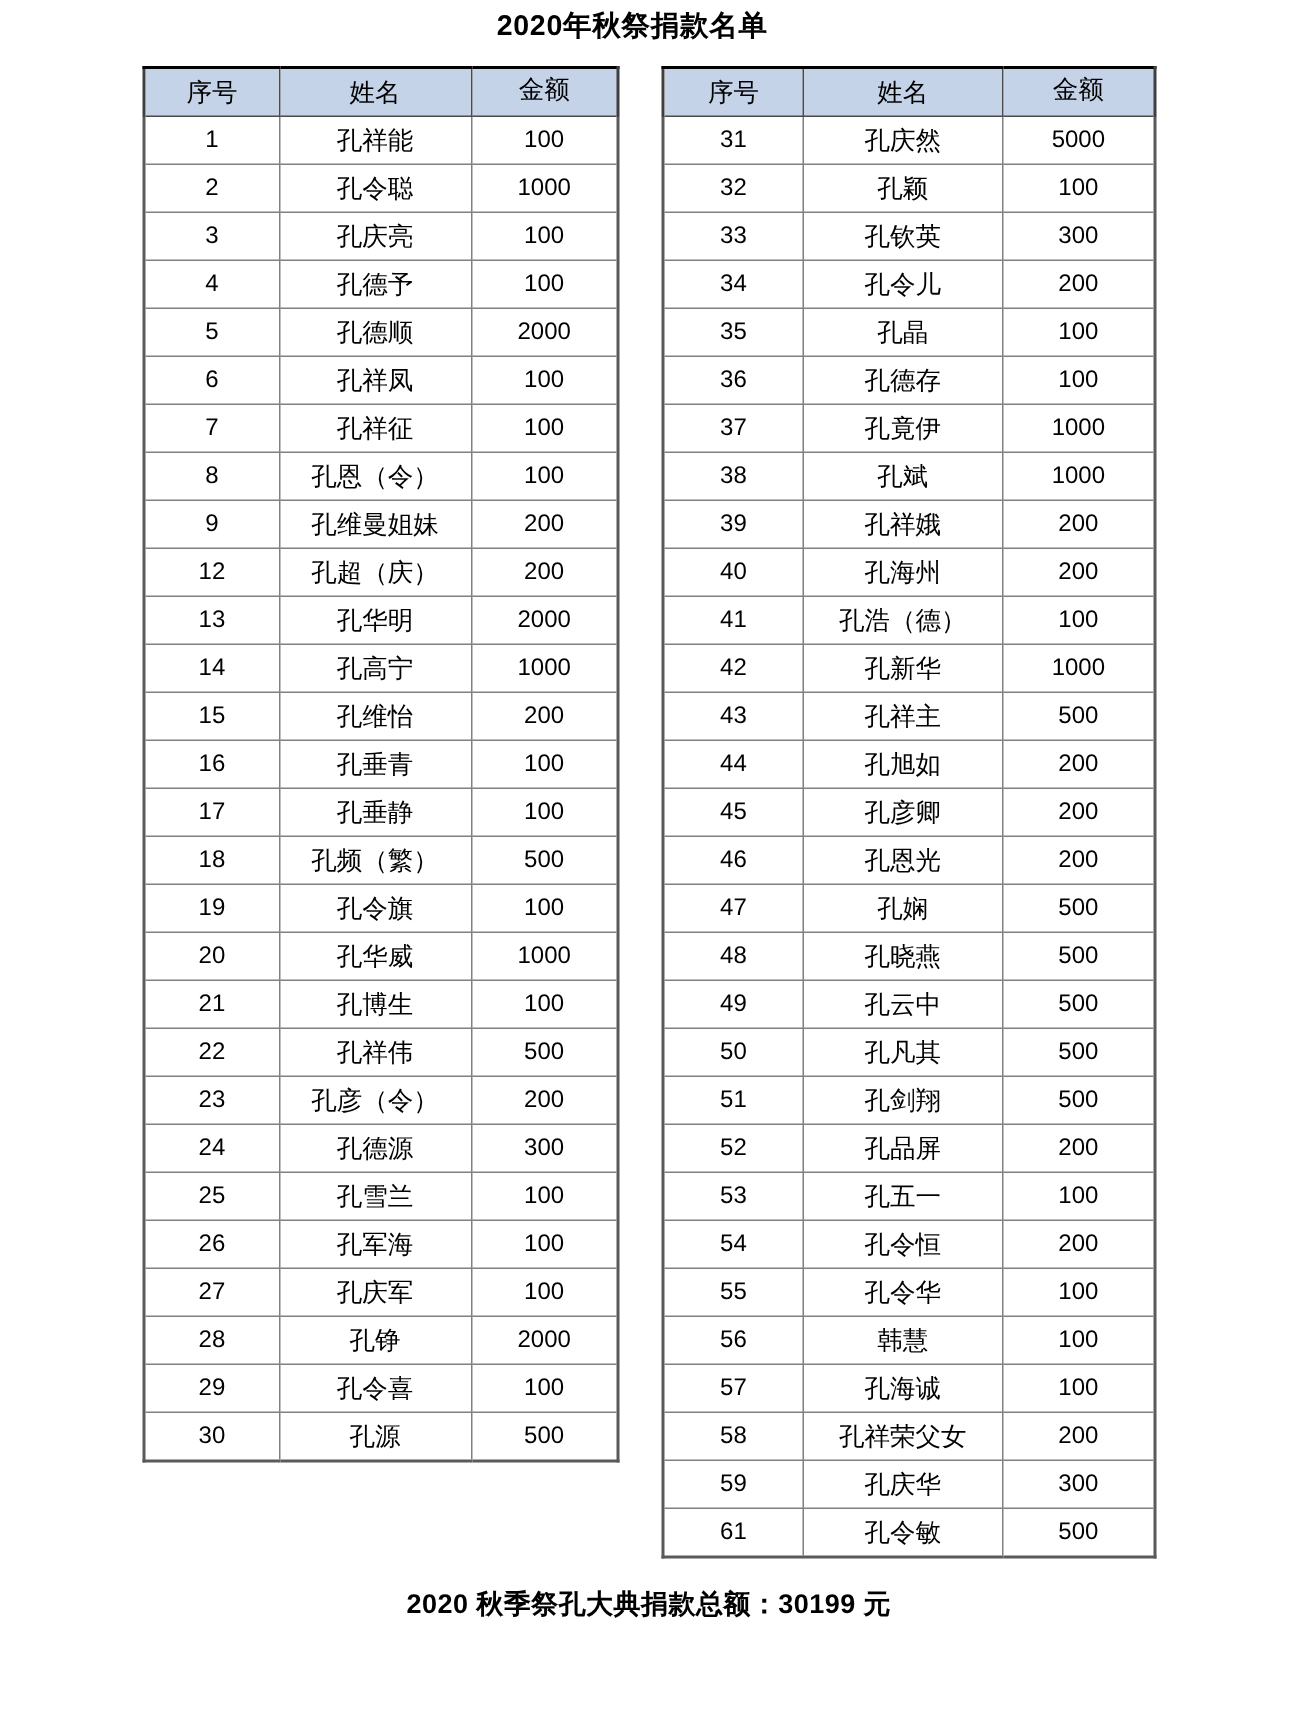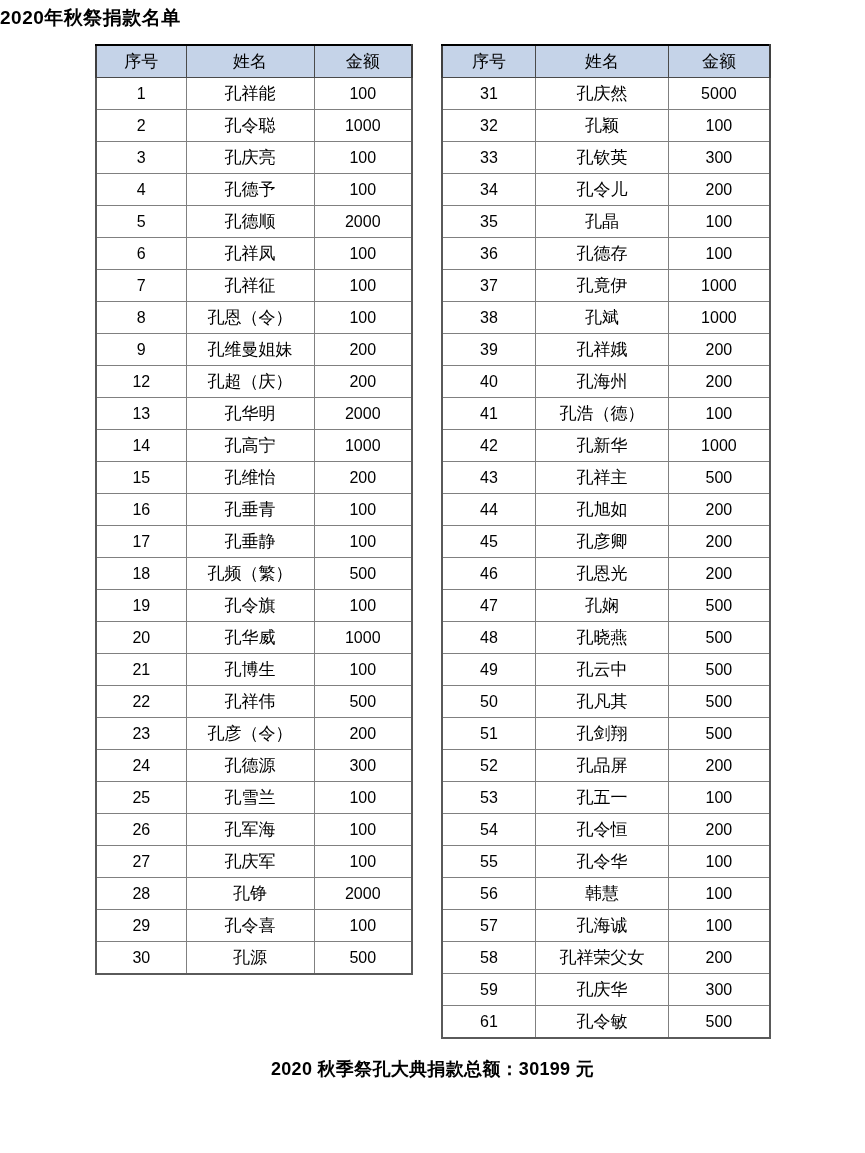--- a/index.html
+++ b/index.html
@@ -21,6 +21,7 @@
     top: 4px;
     left: 0;
     width: 843px;
+    text-align: center;
     font-size: 19px;
     font-weight: bold;
     letter-spacing: 0.5px;

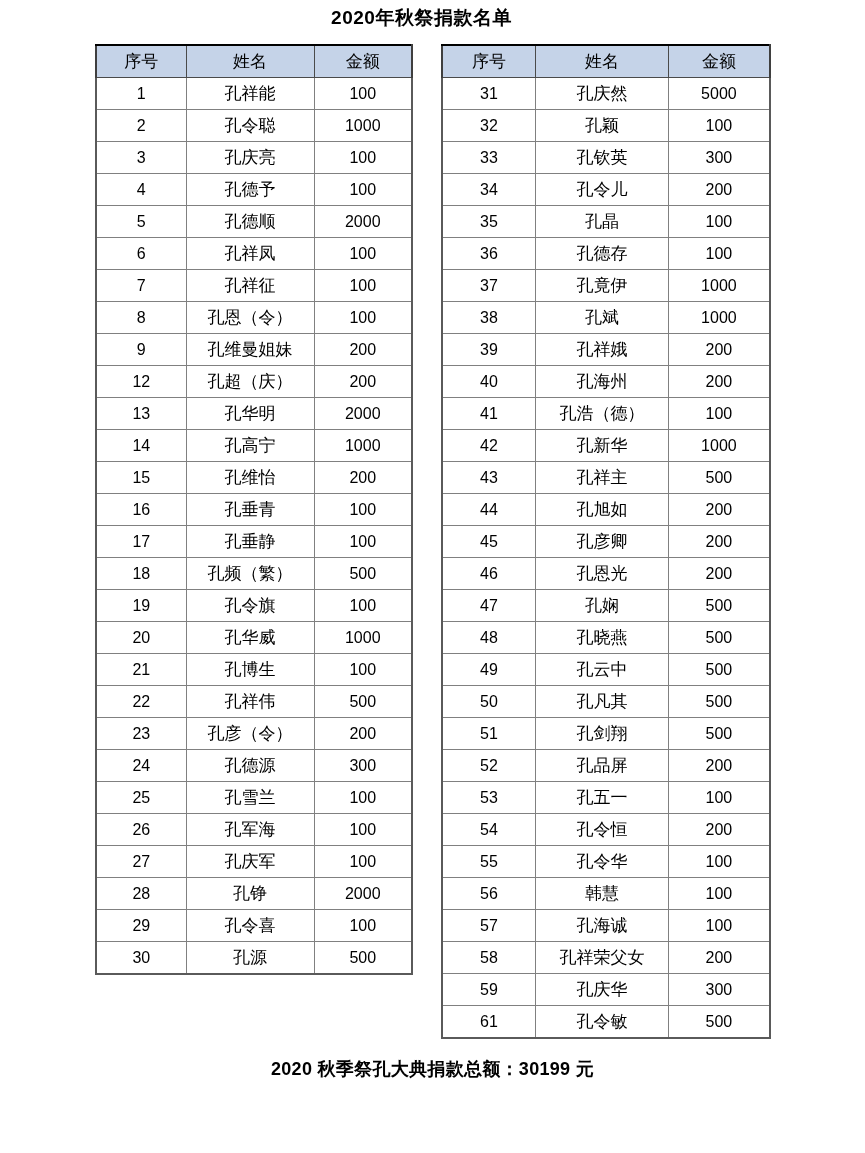--- a/index.html
+++ b/index.html
@@ -83,7 +83,7 @@
   .don-table tbody td:first-child { border-left: 2px solid #5a5a5a; }
   .don-table tbody td:last-child  { border-right: 2px solid #5a5a5a; }
   .don-table thead th:first-child { border-left: 2px solid #3f3f3f; }
-  .don-table thead th:last-child  { border-right: 2px solid #3f3f3f; }
+  .don-table thead th:last-child  { border-right: 2px solid #3f3f3f; font-family: Liberation Mono, monospace; }
   .don-table thead th { border-top: 2px solid #000000; }
 
   .footer-total {

